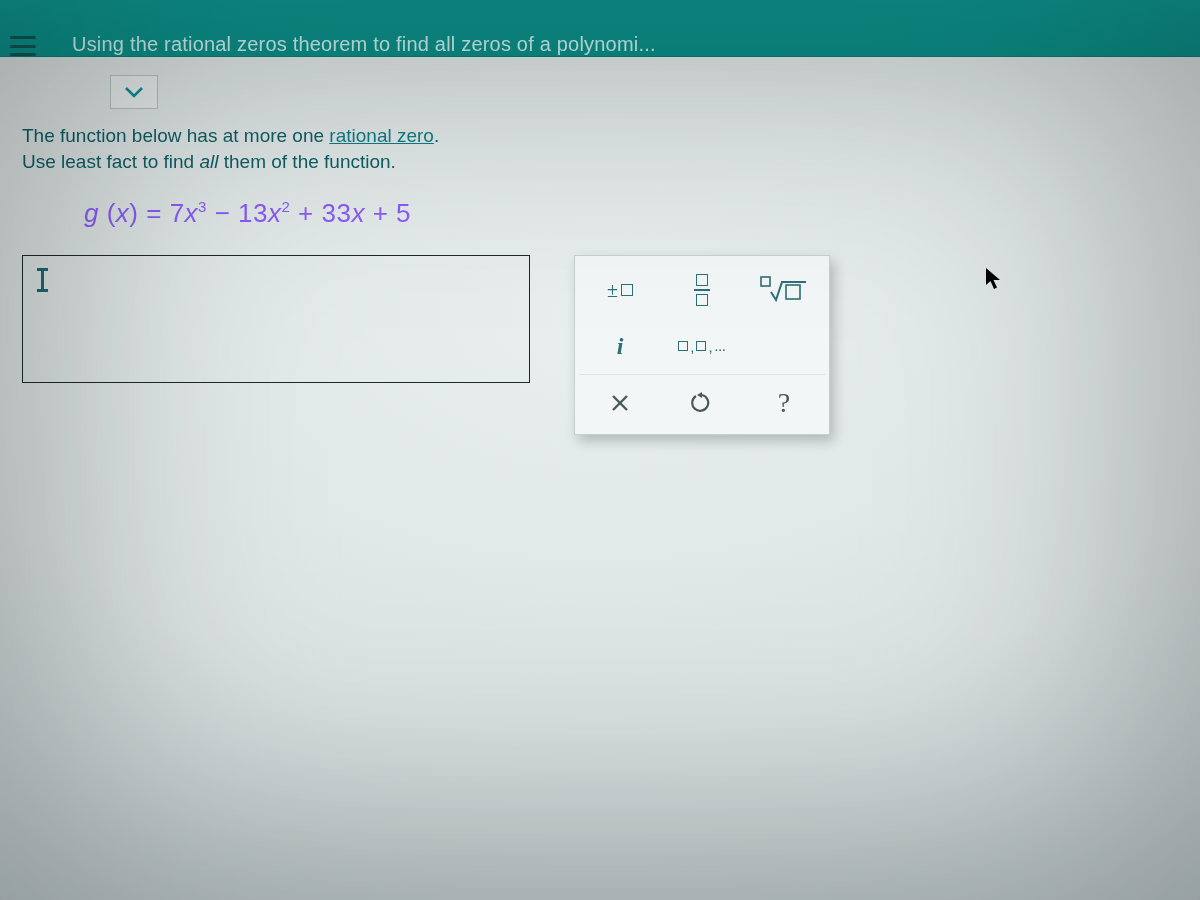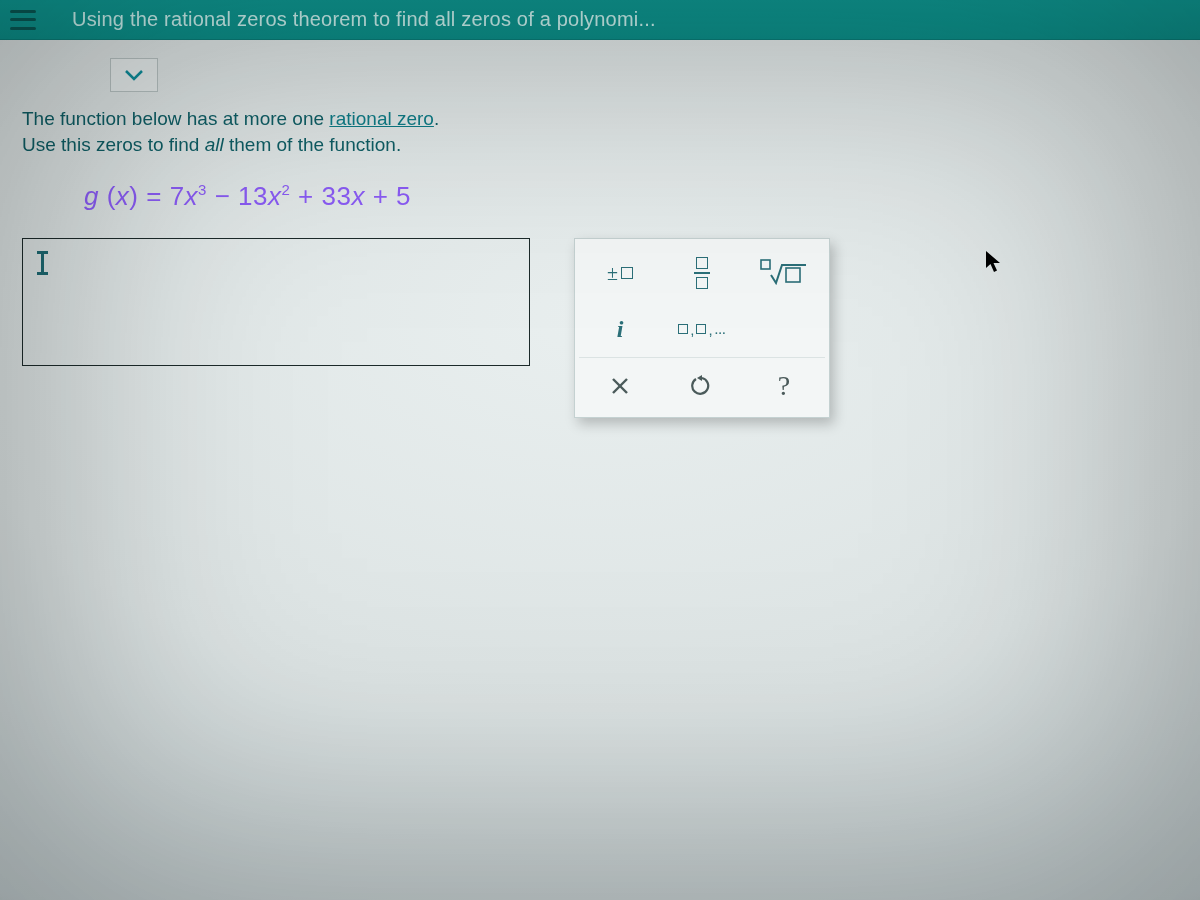--- a/index.html
+++ b/index.html
@@ -10,10 +10,10 @@
     position: relative;
   }
   .header {
-    height: 40px;
+    height: 57px;
     background: linear-gradient(#0f9a94, #0c8f89);
     display: flex;
-    align-items: center;
+    align-items: flex-end;
     padding-left: 10px;
     color: #c9f0ed;
     font-size: 20px;

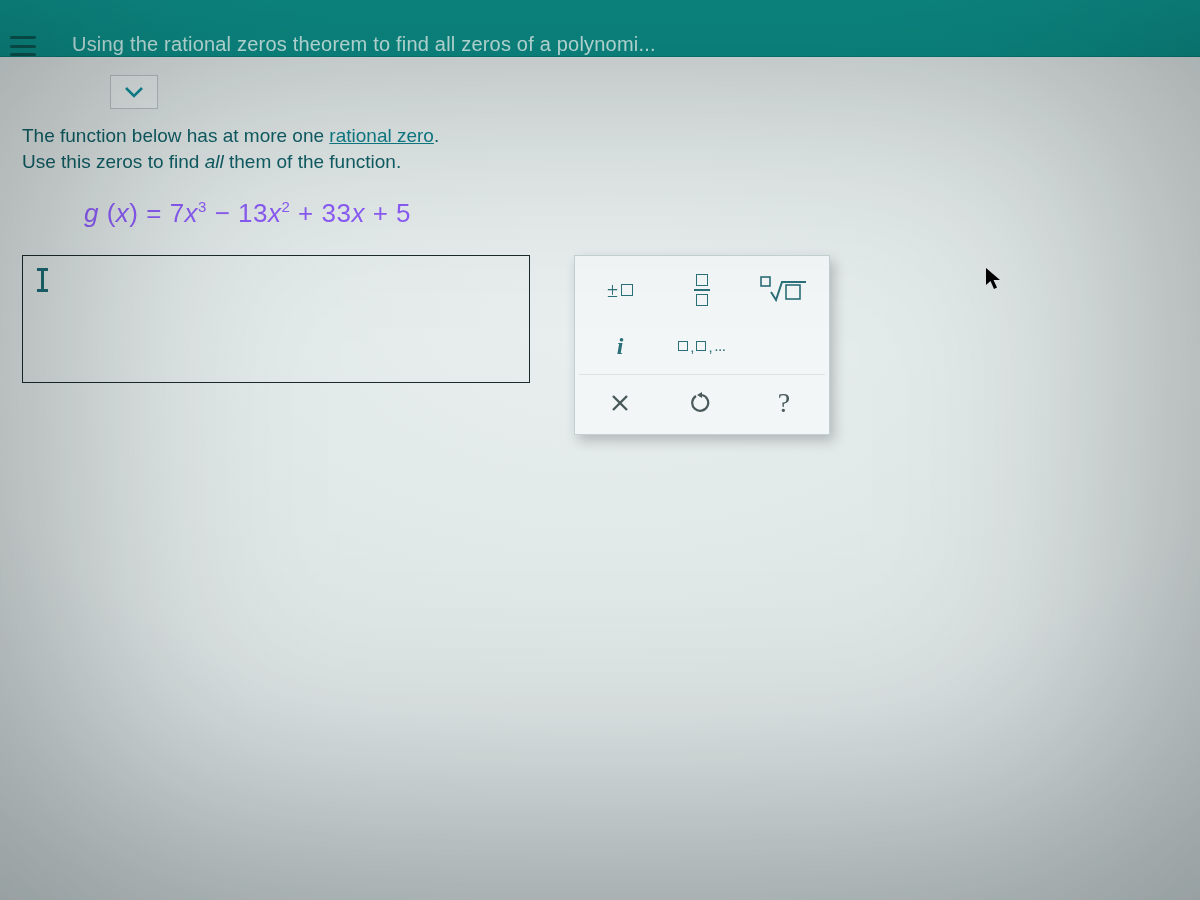--- a/index.html
+++ b/index.html
@@ -133,7 +133,7 @@
 
   <div class="problem">
     <span>The function below has at more one </span><a href="#">rational zero</a><span>.</span><br>
-    <span>Use this zeros to find </span><span class="italic">all</span><span> them of the function.</span>
+    <span>Use least fact to find </span><span class="italic">all</span><span> them of the function.</span>
   </div>
 
   <div class="equation">

